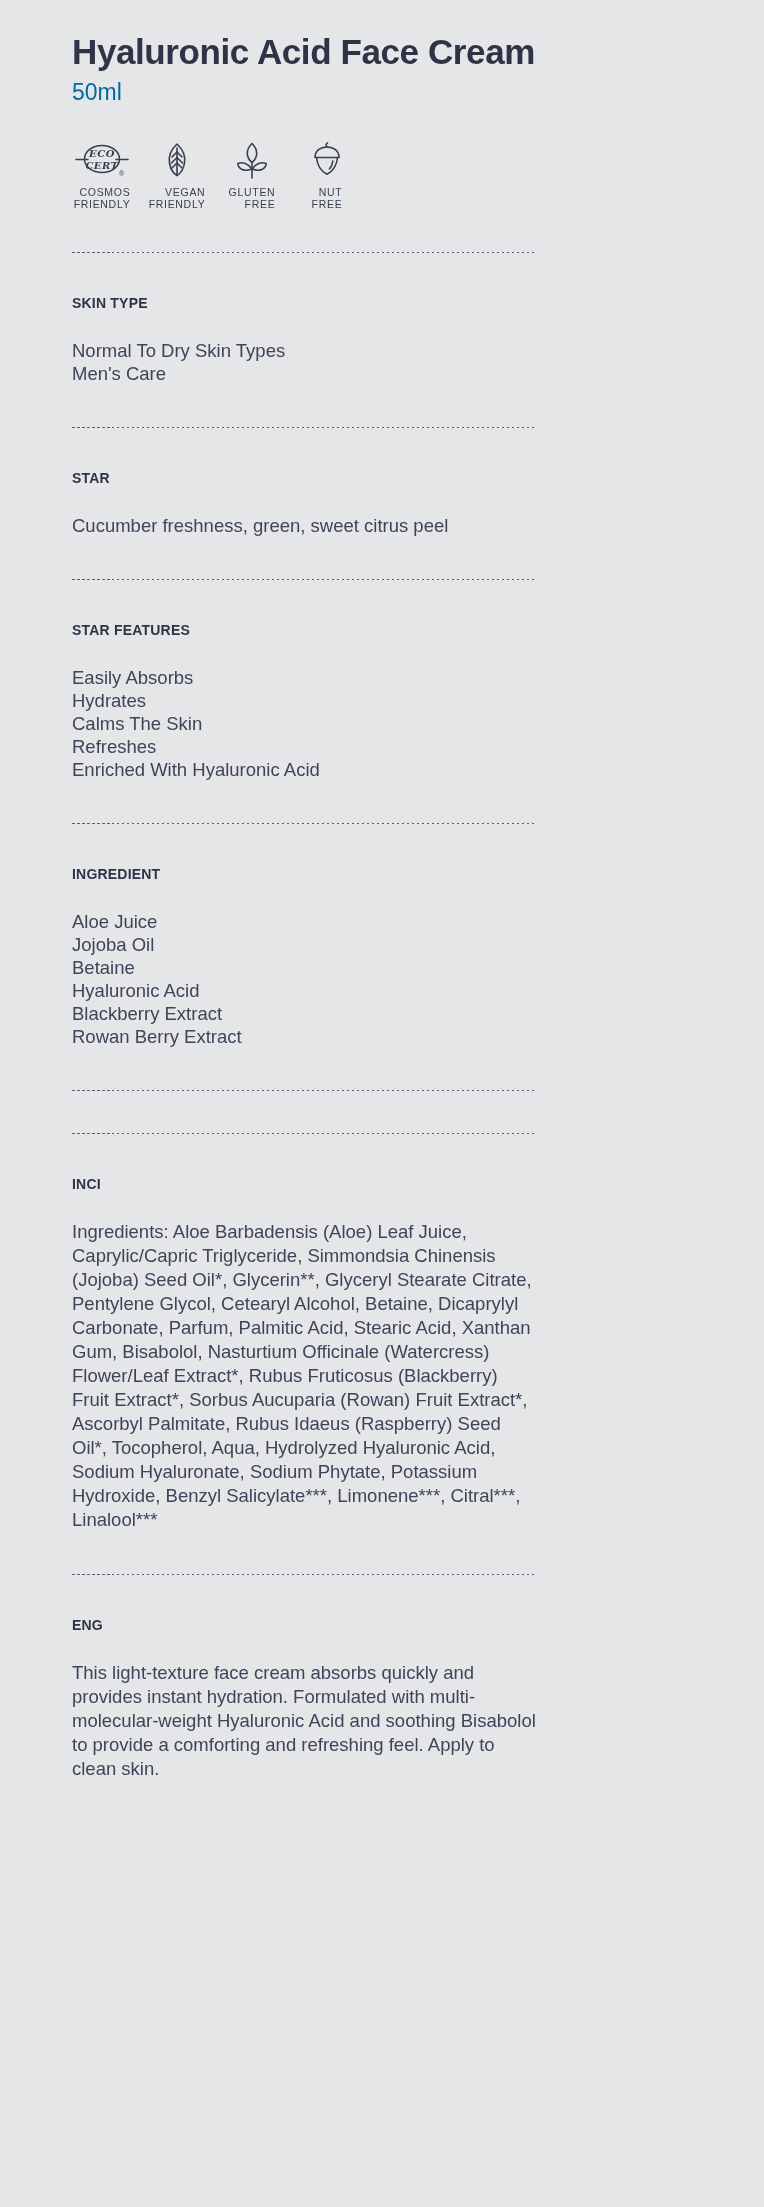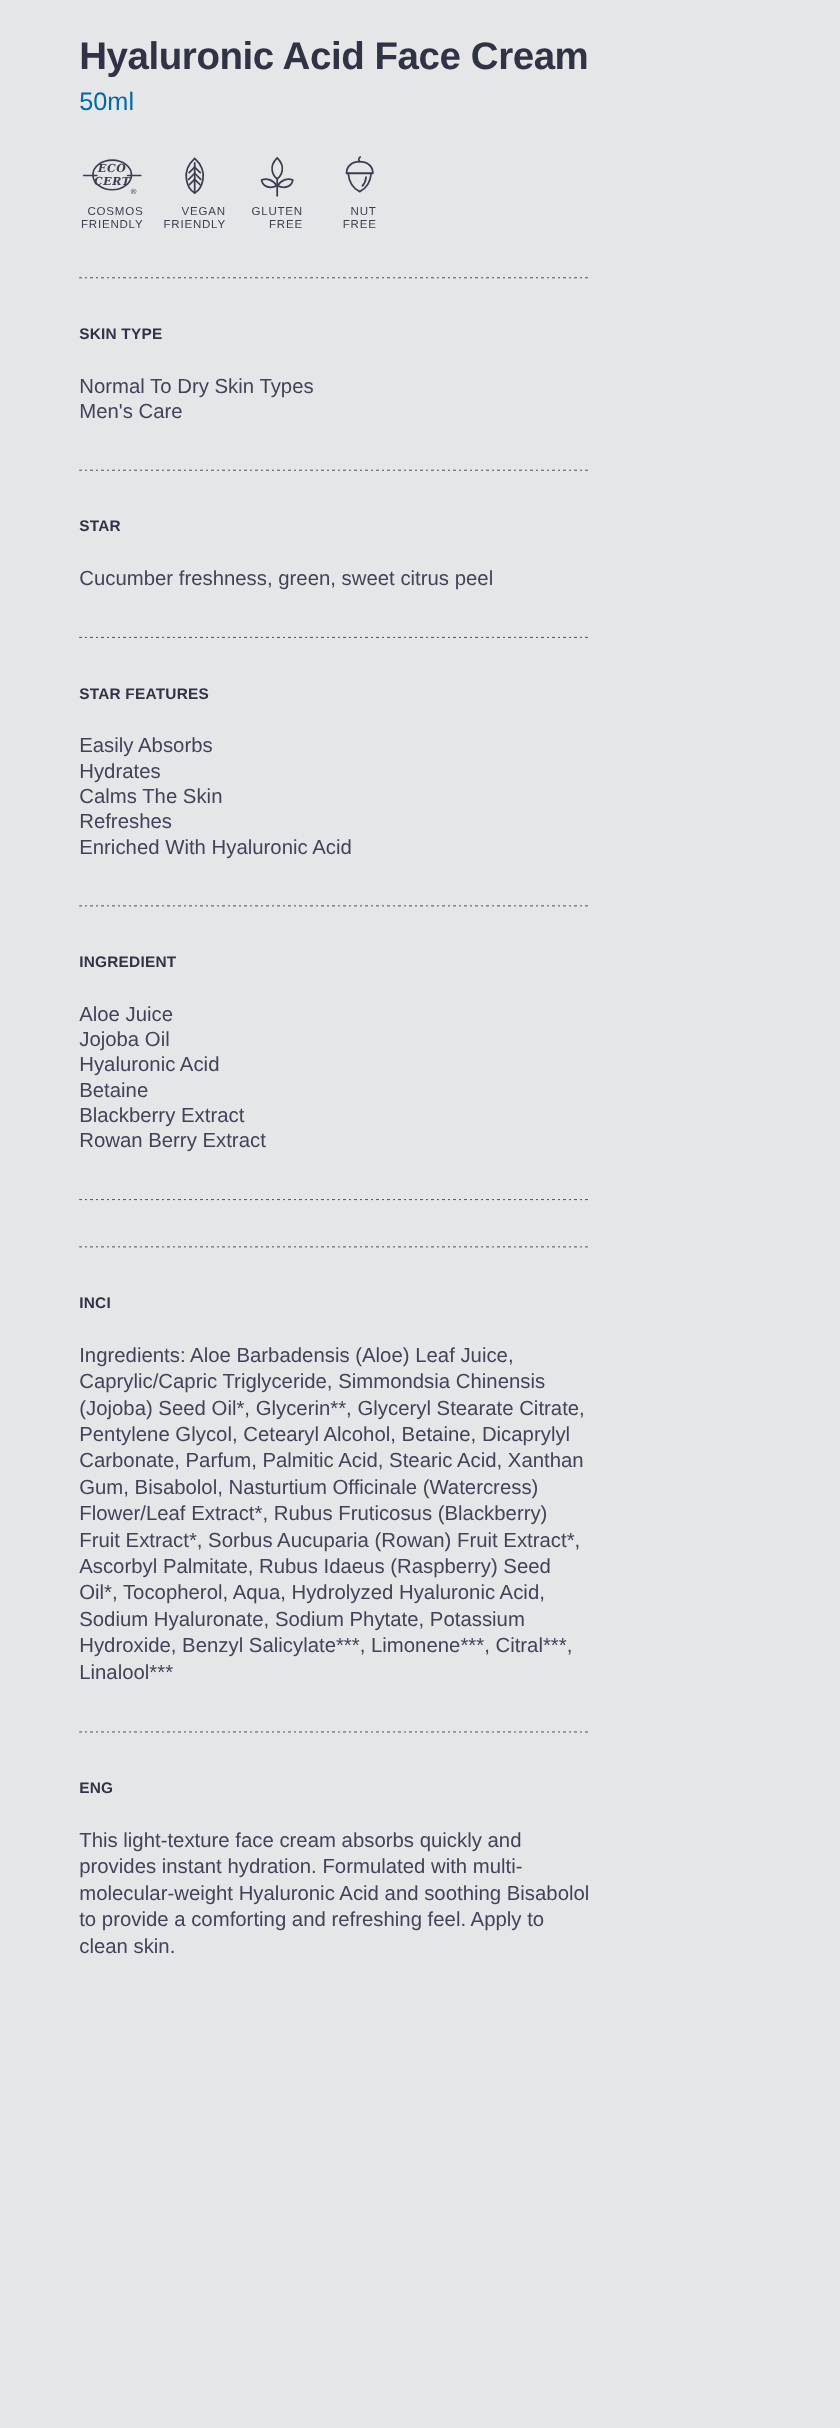--- a/index.html
+++ b/index.html
@@ -201,8 +201,8 @@
       <div class="section-body">
         <div class="section-line">Aloe Juice</div>
         <div class="section-line">Jojoba Oil</div>
+        <div class="section-line">Betaine</div>
         <div class="section-line">Hyaluronic Acid</div>
-        <div class="section-line">Betaine</div>
         <div class="section-line">Blackberry Extract</div>
         <div class="section-line">Rowan Berry Extract</div>
       </div>

